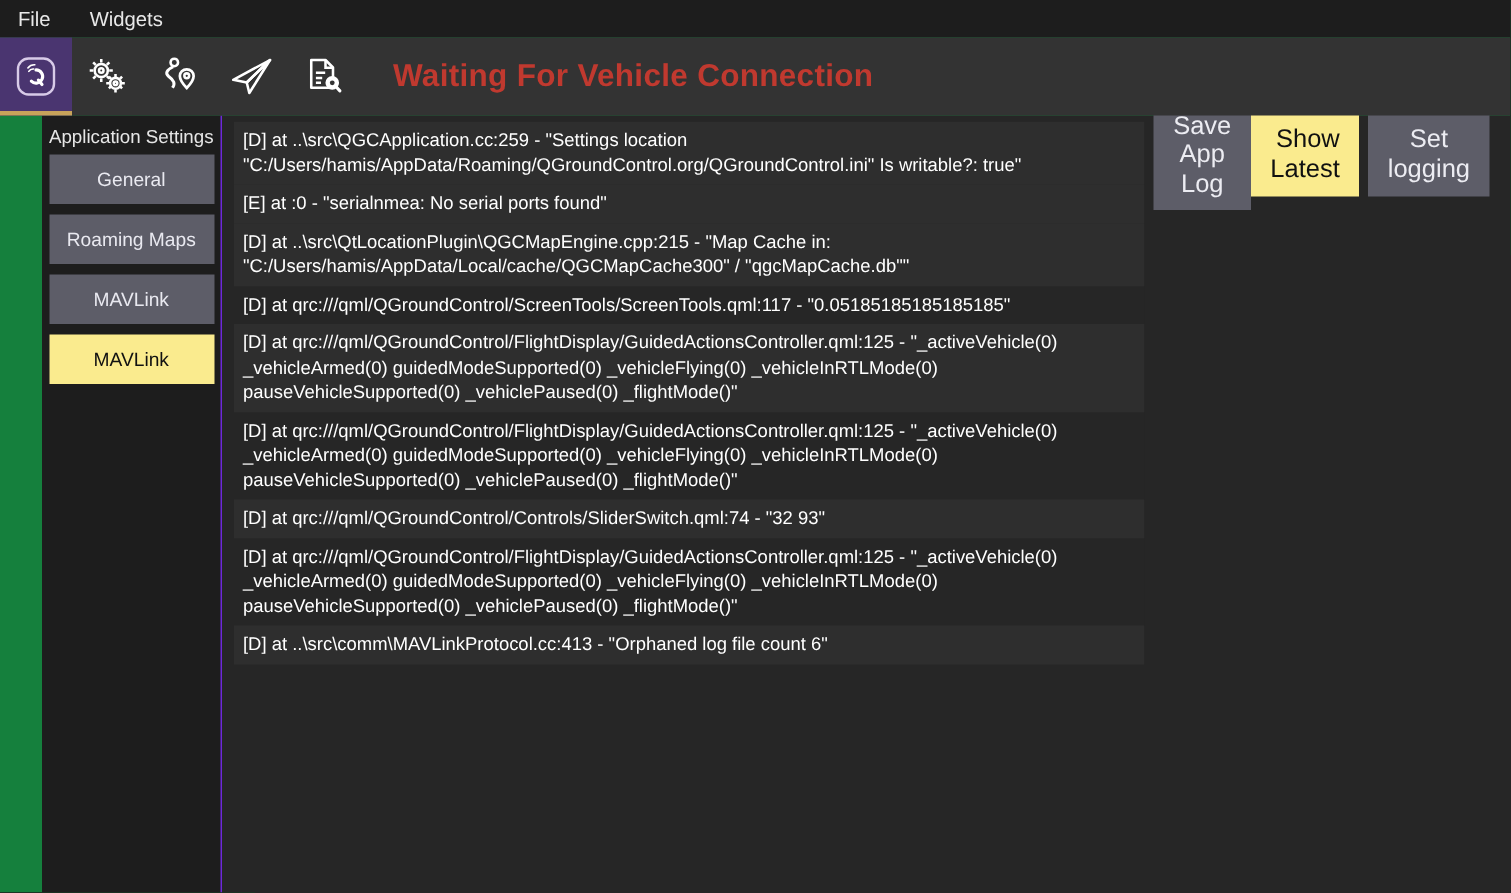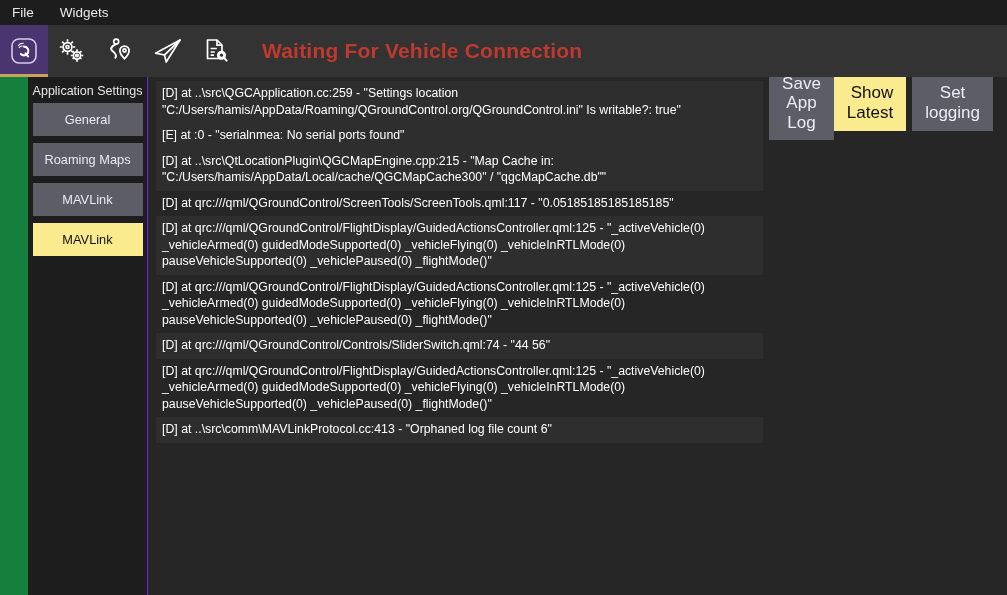--- a/index.html
+++ b/index.html
@@ -198,7 +198,7 @@
           <div class="log-row alt">[D] at qrc:///qml/QGroundControl/ScreenTools/ScreenTools.qml:117 - "0.05185185185185185"</div>
           <div class="log-row">[D] at qrc:///qml/QGroundControl/FlightDisplay/GuidedActionsController.qml:125 - "_activeVehicle(0) _vehicleArmed(0) guidedModeSupported(0) _vehicleFlying(0) _vehicleInRTLMode(0) pauseVehicleSupported(0) _vehiclePaused(0) _flightMode()"</div>
           <div class="log-row alt">[D] at qrc:///qml/QGroundControl/FlightDisplay/GuidedActionsController.qml:125 - "_activeVehicle(0) _vehicleArmed(0) guidedModeSupported(0) _vehicleFlying(0) _vehicleInRTLMode(0) pauseVehicleSupported(0) _vehiclePaused(0) _flightMode()"</div>
-          <div class="log-row">[D] at qrc:///qml/QGroundControl/Controls/SliderSwitch.qml:74 - "44 56"</div>
+          <div class="log-row">[D] at qrc:///qml/QGroundControl/Controls/SliderSwitch.qml:74 - "32 93"</div>
           <div class="log-row alt">[D] at qrc:///qml/QGroundControl/FlightDisplay/GuidedActionsController.qml:125 - "_activeVehicle(0) _vehicleArmed(0) guidedModeSupported(0) _vehicleFlying(0) _vehicleInRTLMode(0) pauseVehicleSupported(0) _vehiclePaused(0) _flightMode()"</div>
           <div class="log-row">[D] at ..\src\comm\MAVLinkProtocol.cc:413 - "Orphaned log file count 6"</div>
         </div>

